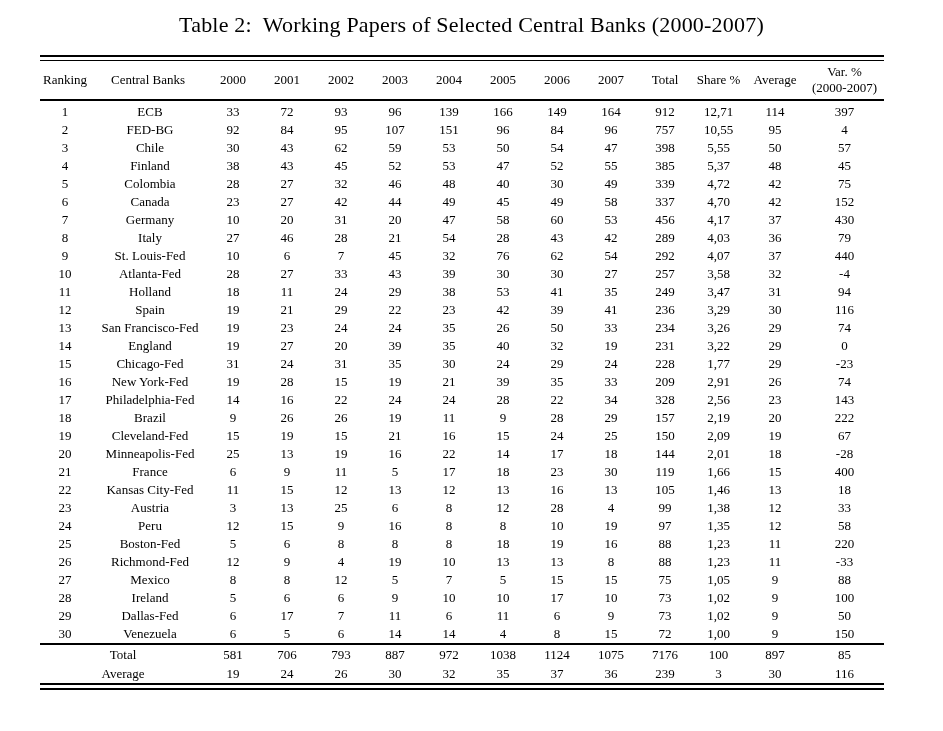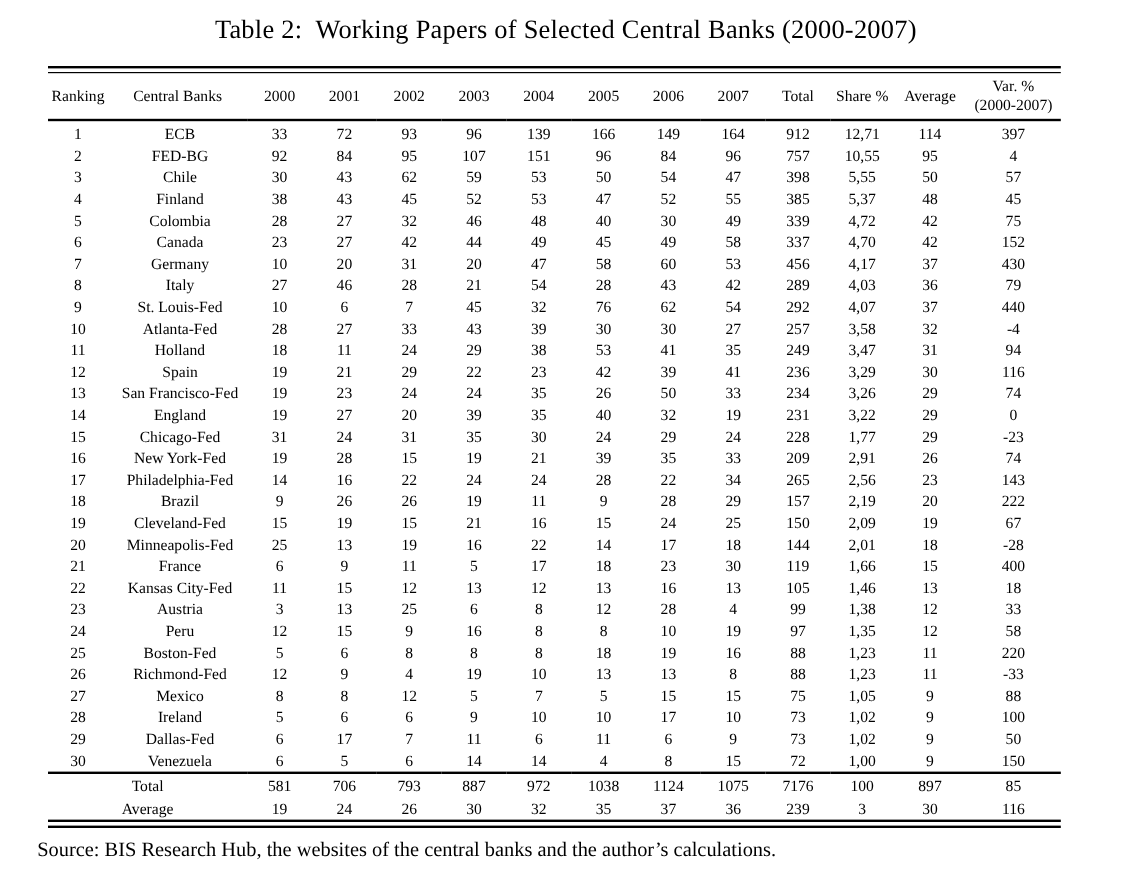--- a/index.html
+++ b/index.html
@@ -394,7 +394,7 @@
             <td>28</td>
             <td>22</td>
             <td>34</td>
-            <td>265</td>
+            <td>328</td>
             <td>2,56</td>
             <td>23</td>
             <td>143</td>

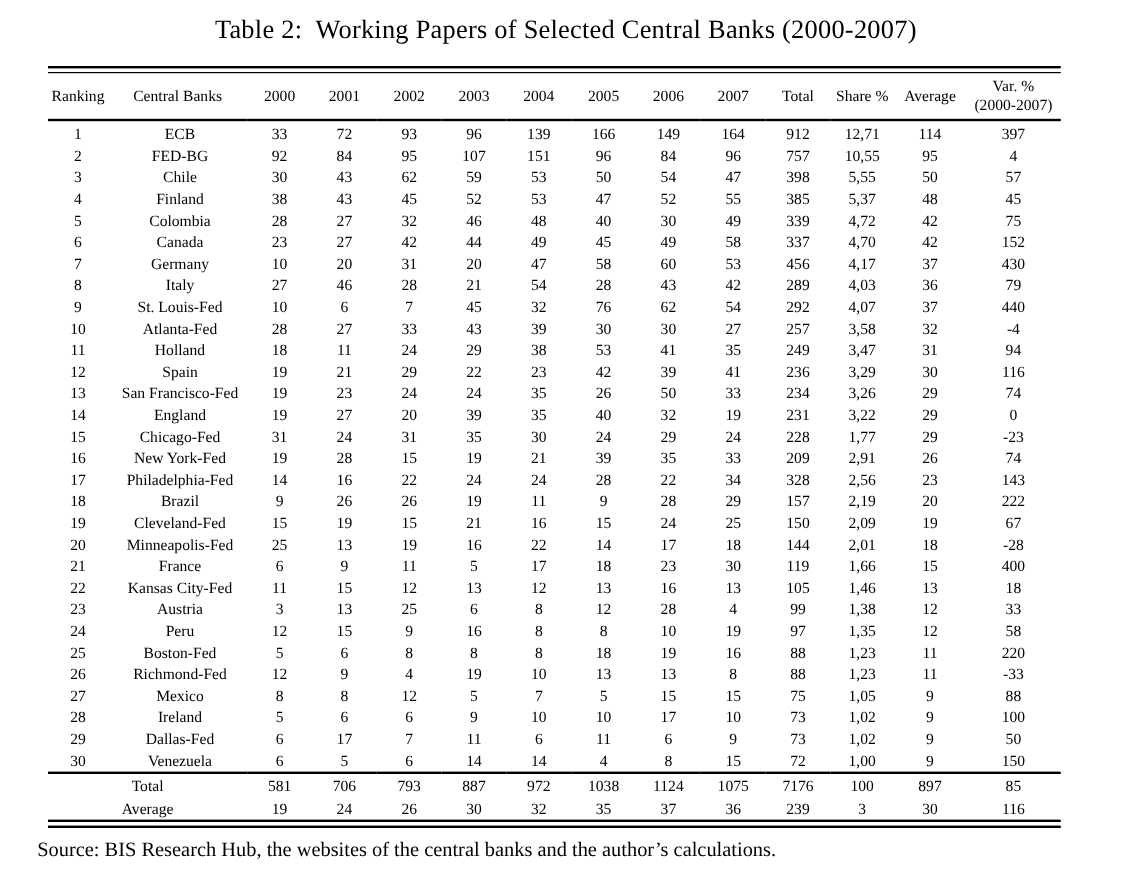--- a/index.html
+++ b/index.html
@@ -644,7 +644,6 @@
     <div class="rule-bottom"></div>
   </div>
 
-  <p class="source">Source: BIS Research Hub, the websites of the central banks and the author’s calculations.</p>
 </div>
 
 </body></html>

